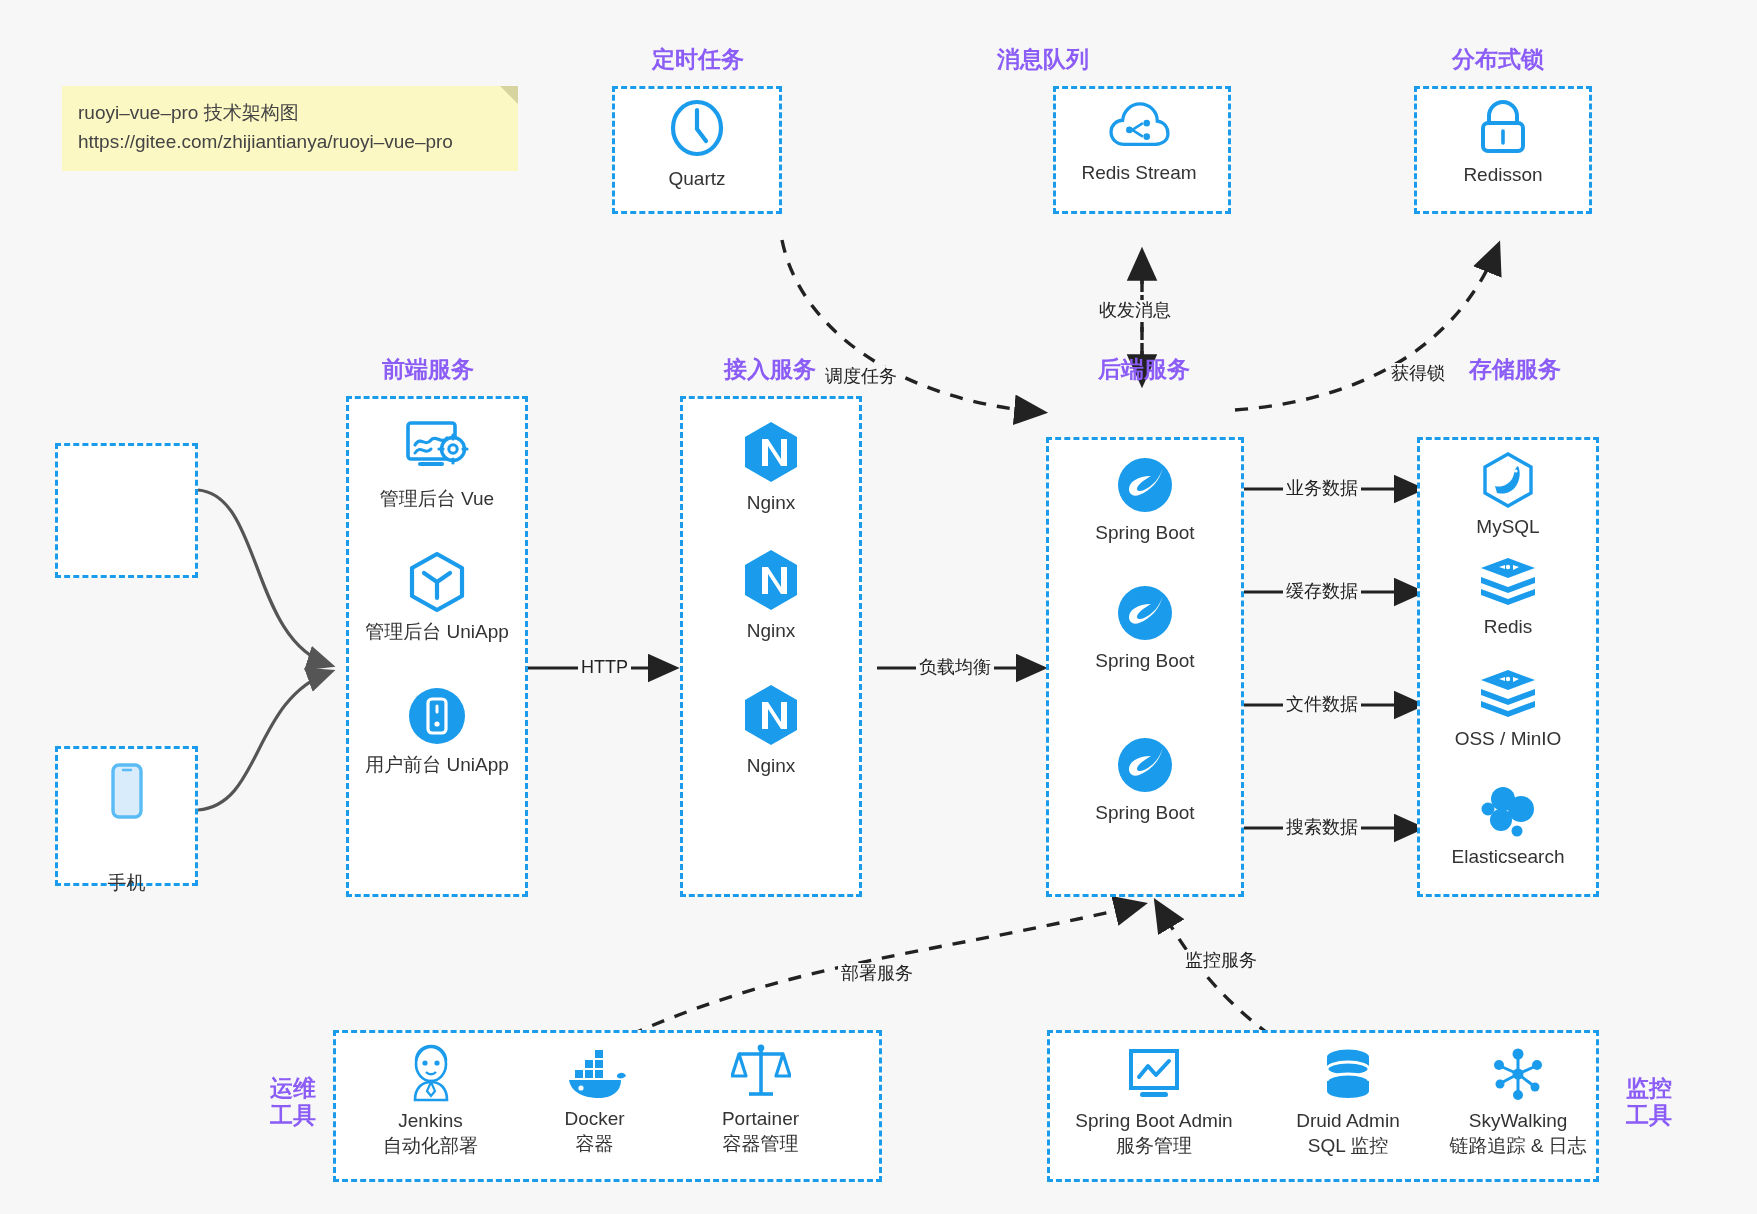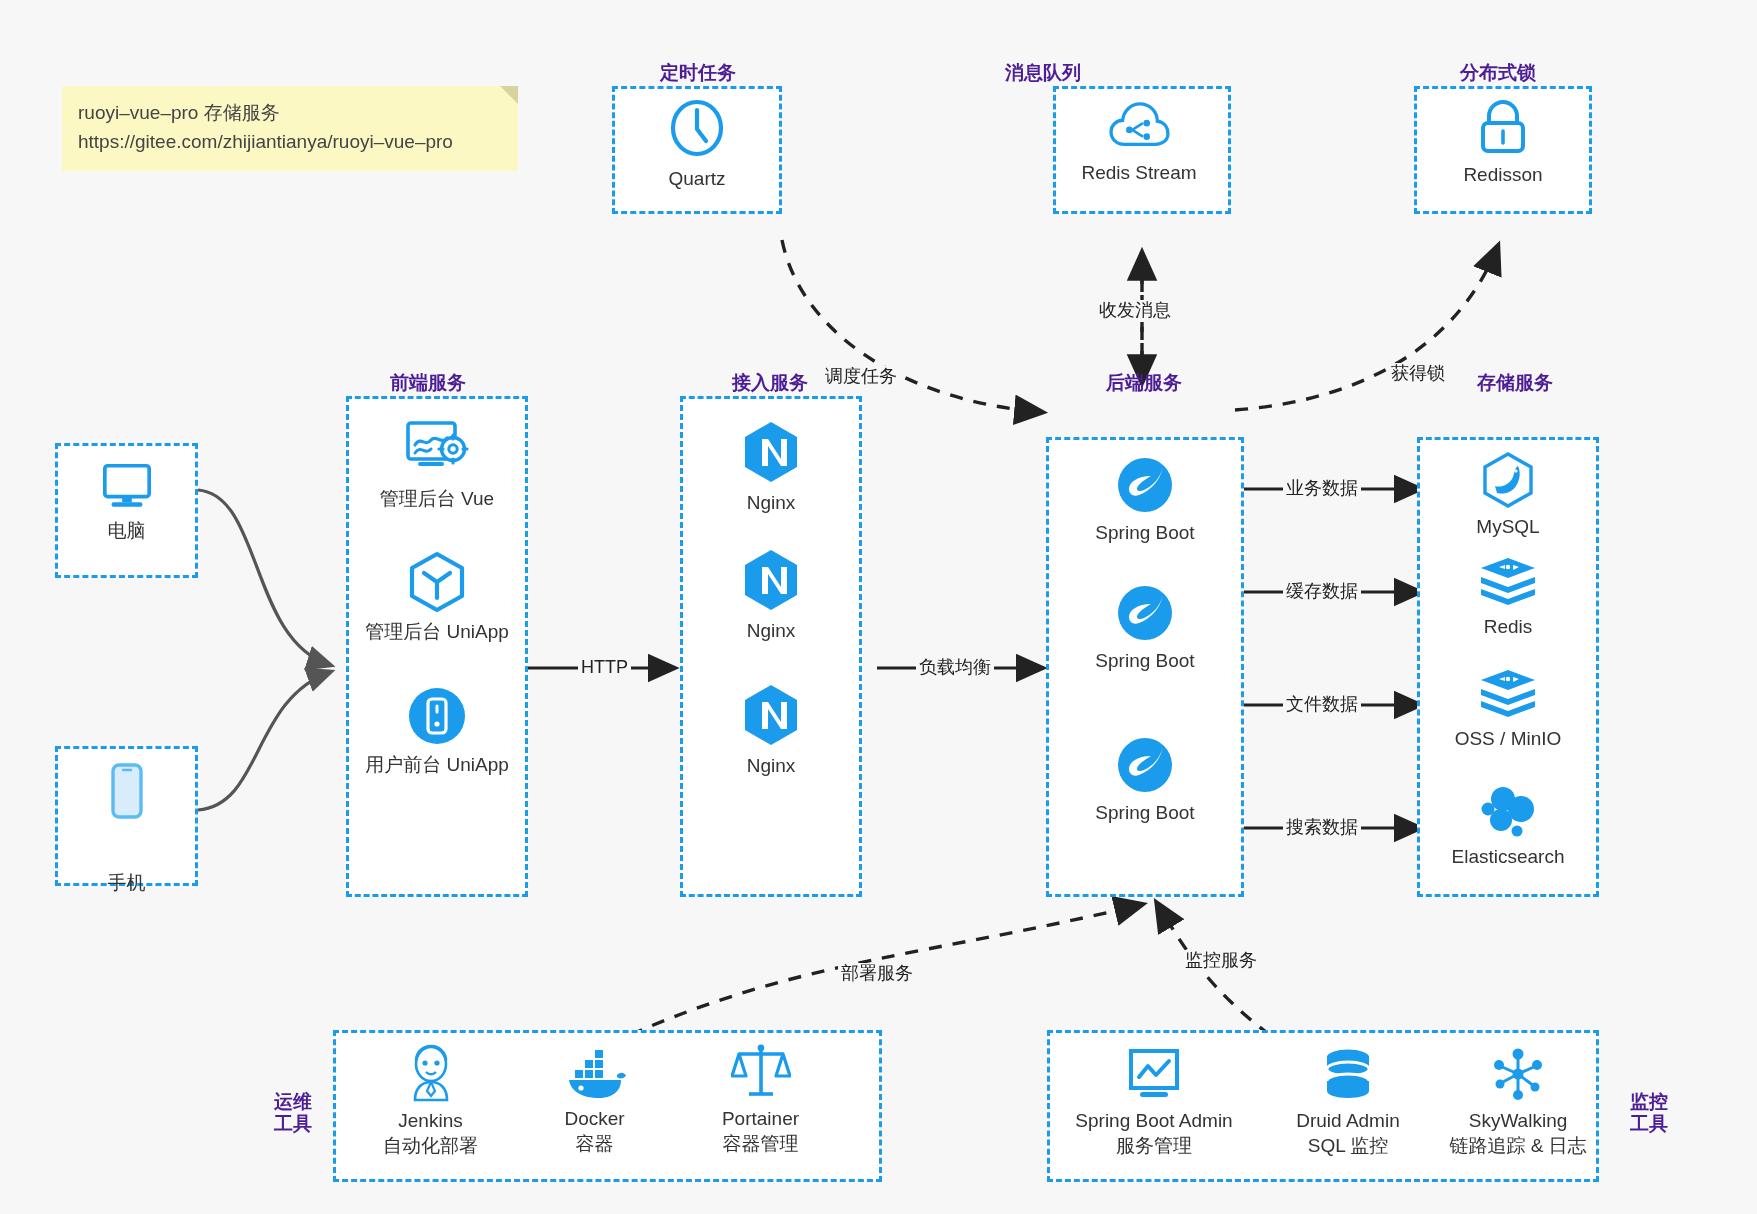--- a/index.html
+++ b/index.html
@@ -37,12 +37,11 @@
   
   .grp-title {
     position: absolute;
-    color: #4c1d95;
+    color: #8b5cf6;
     font-weight: bold;
-    font-size: 19px;
+    font-size: 23px;
     white-space: nowrap;
     text-align: center;
-    margin-top: 16px;
   }
   .grp-title.vert {
     line-height: 1.18;

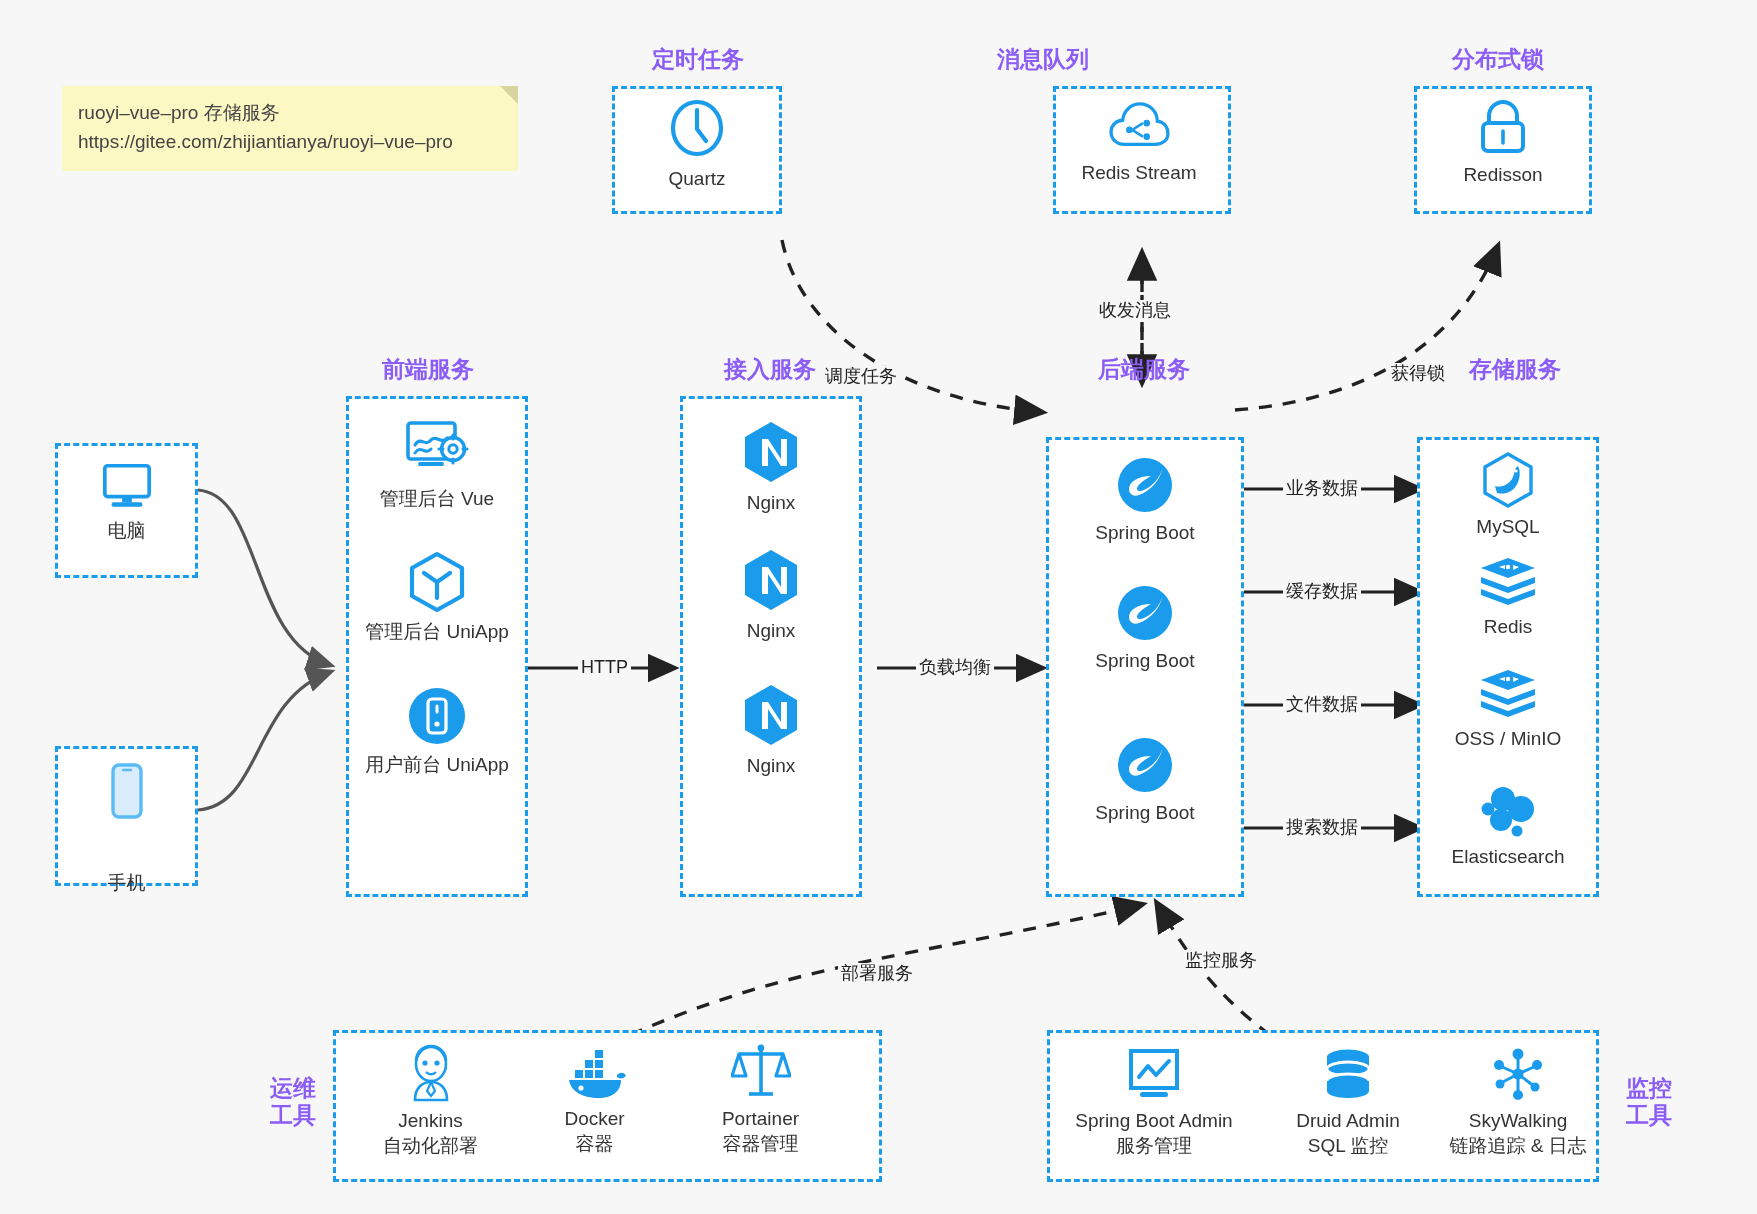--- a/index.html
+++ b/index.html
@@ -141,7 +141,7 @@
 
   <div class="note" style="left:62px; top:86px; width:456px;">
     <span class="fold"></span>
-    <div class="note-line">ruoyi–vue–pro 存储服务</div>
+    <div class="note-line">ruoyi–vue–pro 技术架构图</div>
     <div class="note-line">https://gitee.com/zhijiantianya/ruoyi–vue–pro</div>
   </div>
 

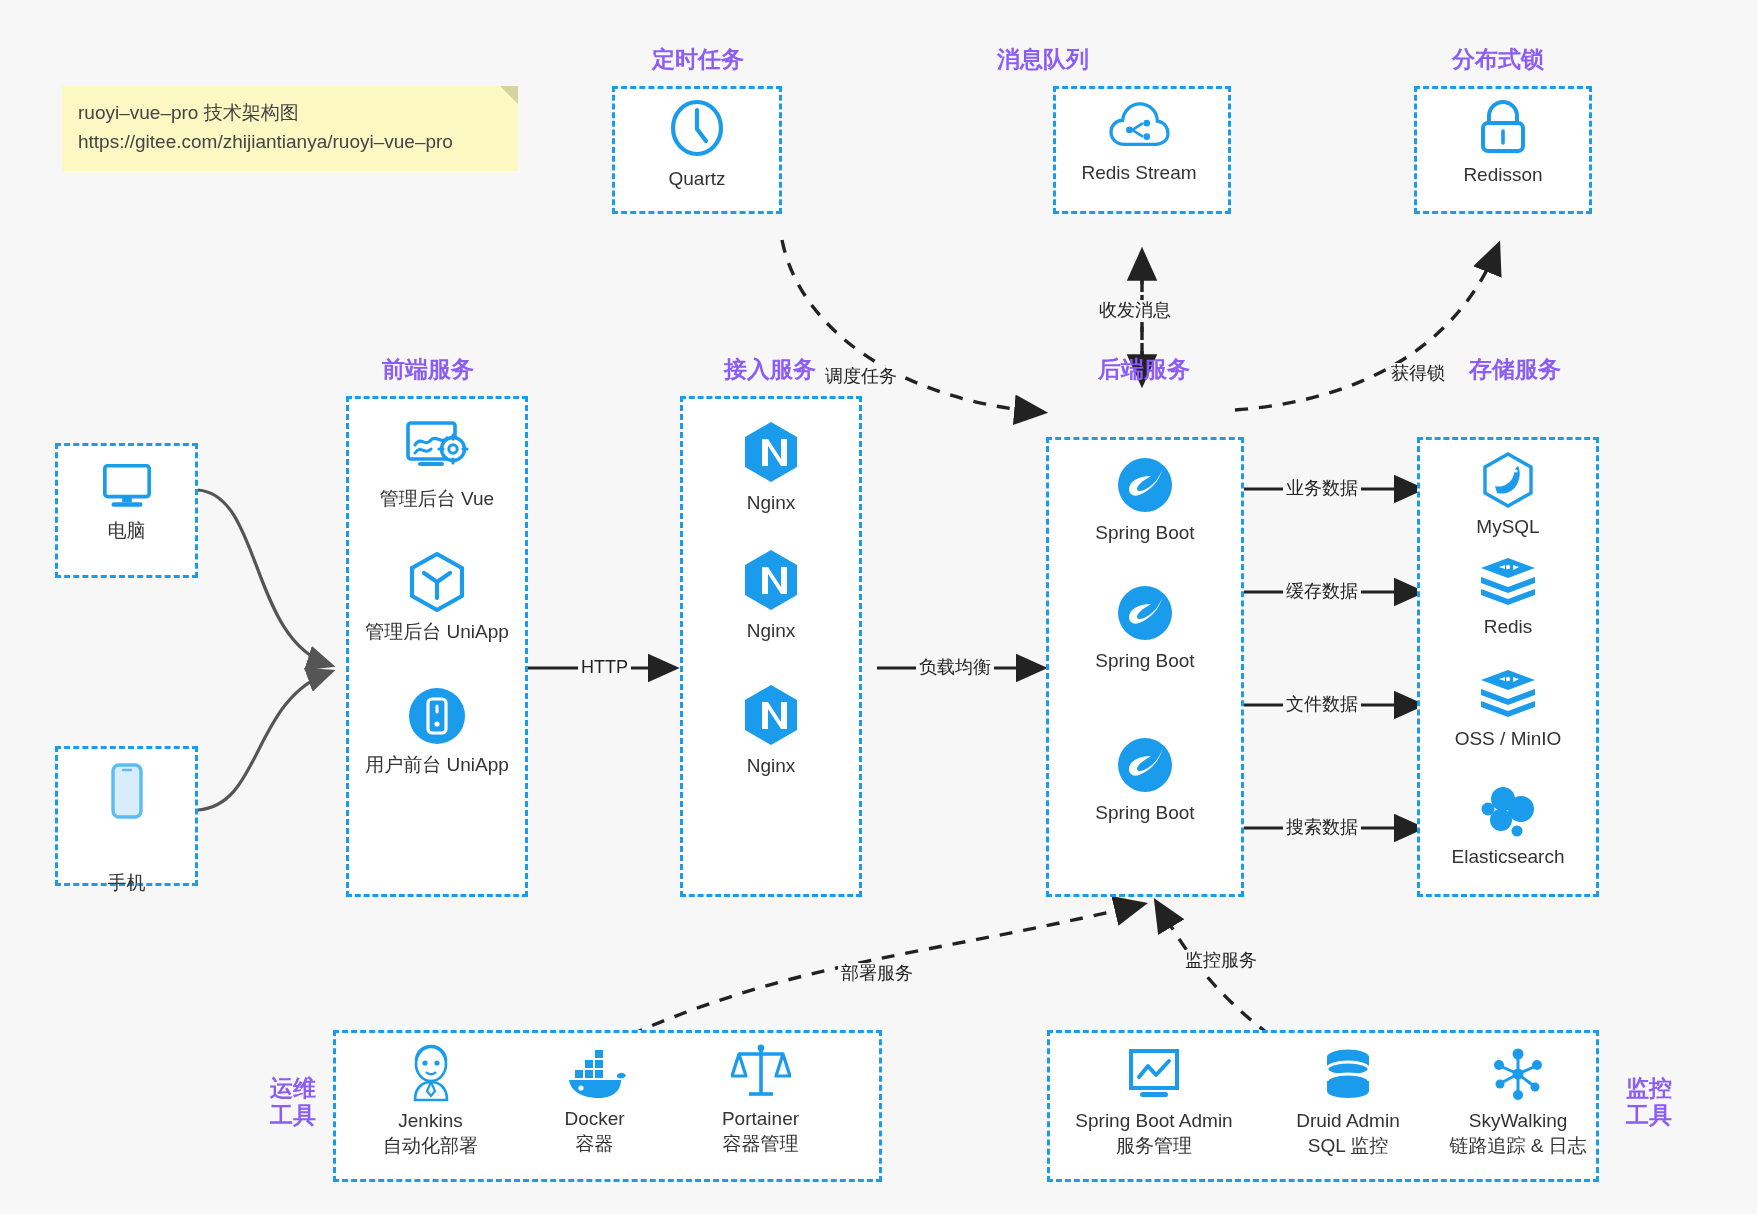--- a/index.html
+++ b/index.html
@@ -180,14 +180,6 @@
   </div>
 
   <div class="dbox" style="left:55px; top:443px; width:143px; height:135px;"></div>
-  <div class="node" style="left:55px; top:458px; width:143px;">
-    <svg class="ico" width="56" height="54" viewBox="0 0 58 56">
-      <rect x="6" y="8" width="46" height="32" rx="3" fill="none" stroke="#1a9bec" stroke-width="3.8"></rect>
-      <rect x="24" y="40" width="10" height="6" fill="#1a9bec"></rect>
-      <rect x="13" y="46" width="32" height="4.5" rx="2" fill="#1a9bec"></rect>
-    </svg>
-    <div class="cap">电脑</div>
-  </div>
 
   <div class="dbox" style="left:55px; top:746px; width:143px; height:140px;"></div>
   <div class="node" style="left:55px; top:762px; width:143px;gap:40px;">

